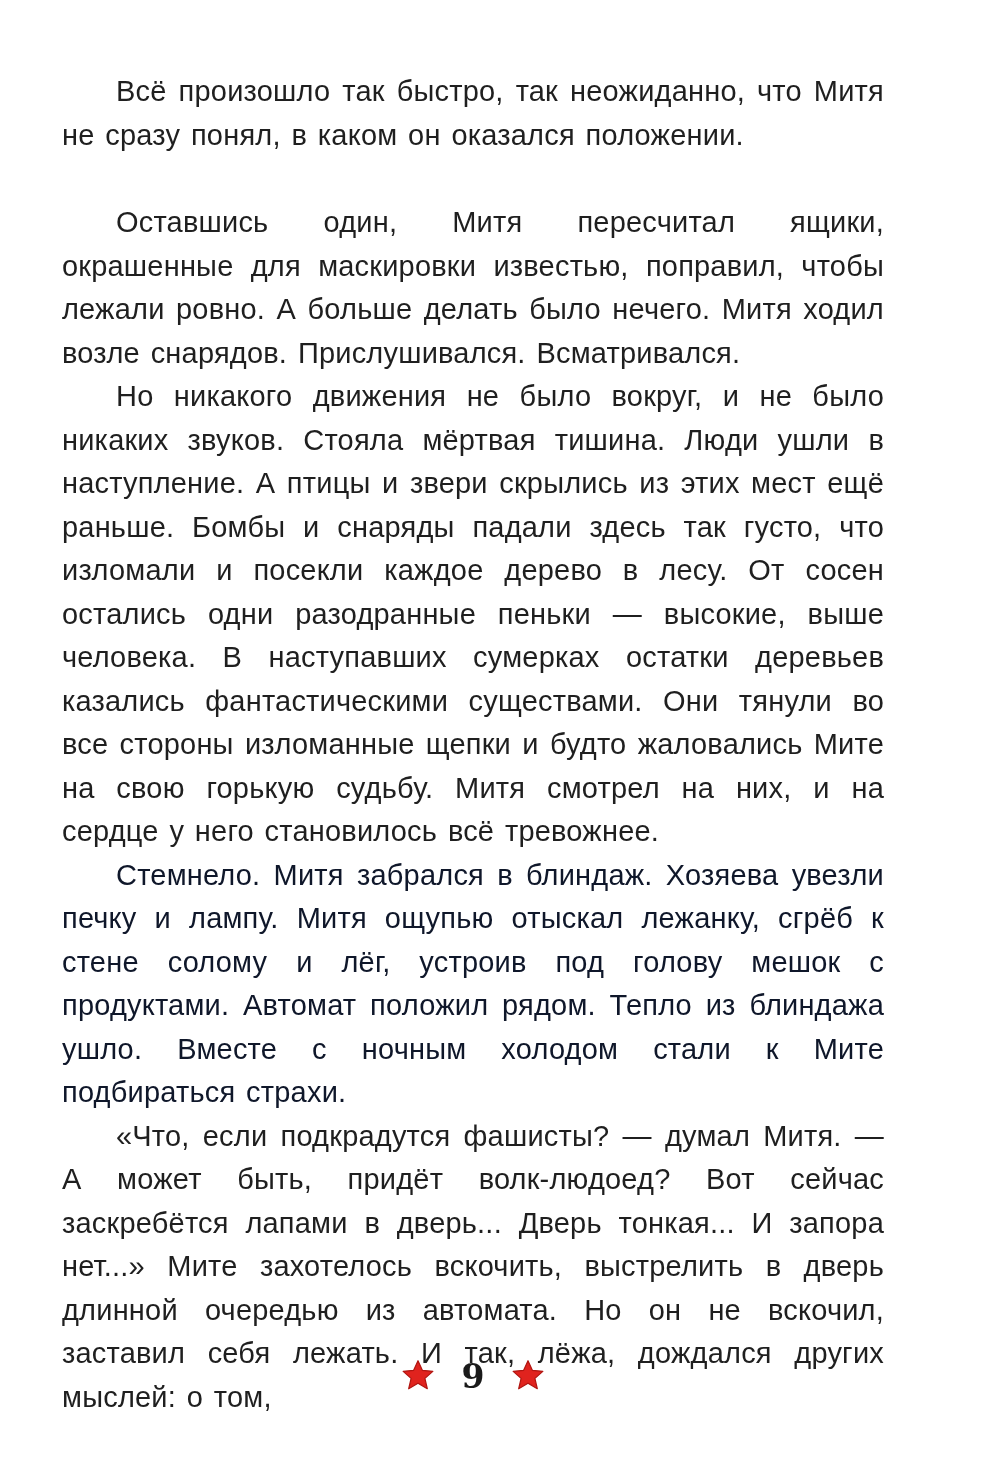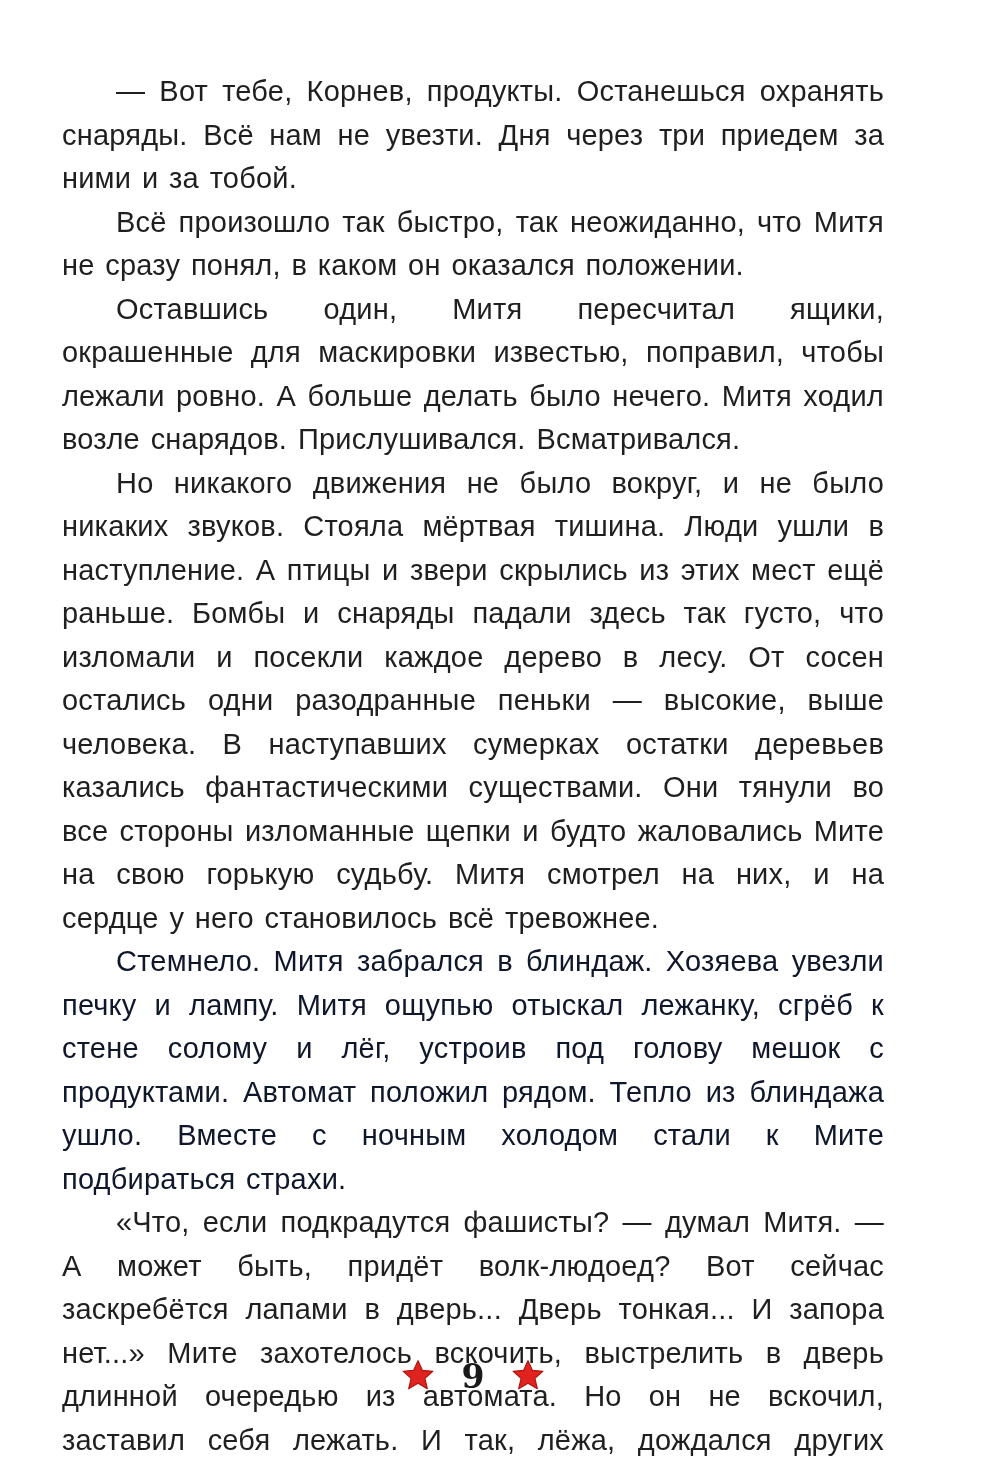--- a/index.html
+++ b/index.html
@@ -70,7 +70,6 @@
 <div class="page">
 
   <div class="text-block">
-    <p style="color: rgb(31, 31, 31);">— Вот тебе, Корнев, продукты. Останешься охранять снаряды. Всё нам не увезти. Дня через три приедем за ними и за тобой.</p>
     <p style="color: rgb(31, 31, 31);">Всё произошло так быстро, так неожиданно, что Митя не сразу понял, в каком он оказался положении.</p>
     <p style="color: rgb(31, 31, 31);">Оставшись один, Митя пересчитал ящики, окрашенные для маскировки известью, поправил, чтобы лежали ровно. А больше делать было нечего. Митя ходил возле снарядов. Прислушивался. Всматривался.</p>
     <p style="color: rgb(31, 31, 31);">Но никакого движения не было вокруг, и не было никаких звуков. Стояла мёртвая тишина. Люди ушли в наступление. А птицы и звери скрылись из этих мест ещё раньше. Бомбы и снаряды падали здесь так густо, что изломали и посекли каждое дерево в лесу. От сосен остались одни разодранные пеньки — высокие, выше человека. В наступавших сумерках остатки деревьев казались фантастическими существами. Они тянули во все стороны изломанные щепки и будто жаловались Мите на свою горькую судьбу. Митя смотрел на них, и на сердце у него становилось всё тревожнее.</p>

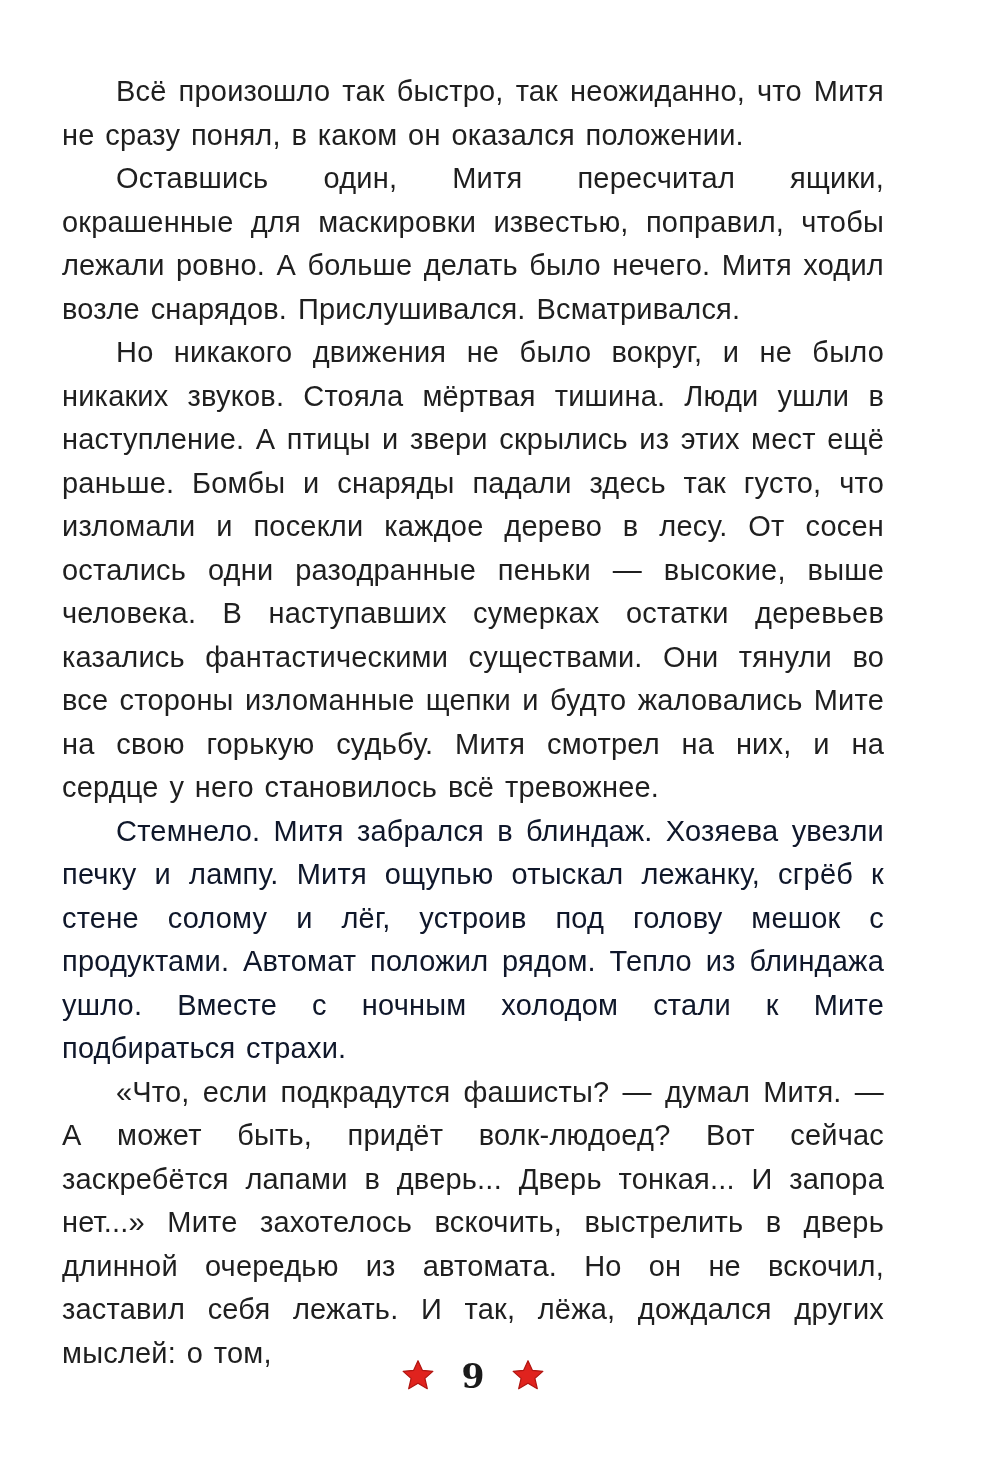--- a/index.html
+++ b/index.html
@@ -71,7 +71,7 @@
 
   <div class="text-block">
     <p style="color: rgb(31, 31, 31);">Всё произошло так быстро, так неожиданно, что Митя не сразу понял, в каком он оказался положении.</p>
-    <p style="color: rgb(31, 31, 31);">Оставшись один, Митя пересчитал ящики, окрашенные для маскировки известью, поправил, чтобы лежали ровно. А больше делать было нечего. Митя ходил возле снарядов. Прислушивался. Всматривался.</p>
+    <p style="color: rgb(31, 31, 31); margin-top: 44px;">Оставшись один, Митя пересчитал ящики, окрашенные для маскировки известью, поправил, чтобы лежали ровно. А больше делать было нечего. Митя ходил возле снарядов. Прислушивался. Всматривался.</p>
     <p style="color: rgb(31, 31, 31);">Но никакого движения не было вокруг, и не было никаких звуков. Стояла мёртвая тишина. Люди ушли в наступление. А птицы и звери скрылись из этих мест ещё раньше. Бомбы и снаряды падали здесь так густо, что изломали и посекли каждое дерево в лесу. От сосен остались одни разодранные пеньки — высокие, выше человека. В наступавших сумерках остатки деревьев казались фантастическими существами. Они тянули во все стороны изломанные щепки и будто жаловались Мите на свою горькую судьбу. Митя смотрел на них, и на сердце у него становилось всё тревожнее.</p>
     <p style="color: #0f172a;">Стемнело. Митя забрался в блиндаж. Хозяева увезли печку и лампу. Митя ощупью отыскал лежанку, сгрёб к стене солому и лёг, устроив под голову мешок с продуктами. Автомат положил рядом. Тепло из блиндажа ушло. Вместе с ночным холодом стали к Мите подбираться страхи.</p>
     <p style="color: rgb(31, 31, 31);">«Что, если подкрадутся фашисты? — думал Митя. — А может быть, придёт волк-людоед? Вот сейчас заскребётся лапами в дверь... Дверь тонкая... И запора нет...» Мите захотелось вскочить, выстрелить в дверь длинной очередью из автомата. Но он не вскочил, заставил себя лежать. И так, лёжа, дождался других мыслей: о том,</p>

